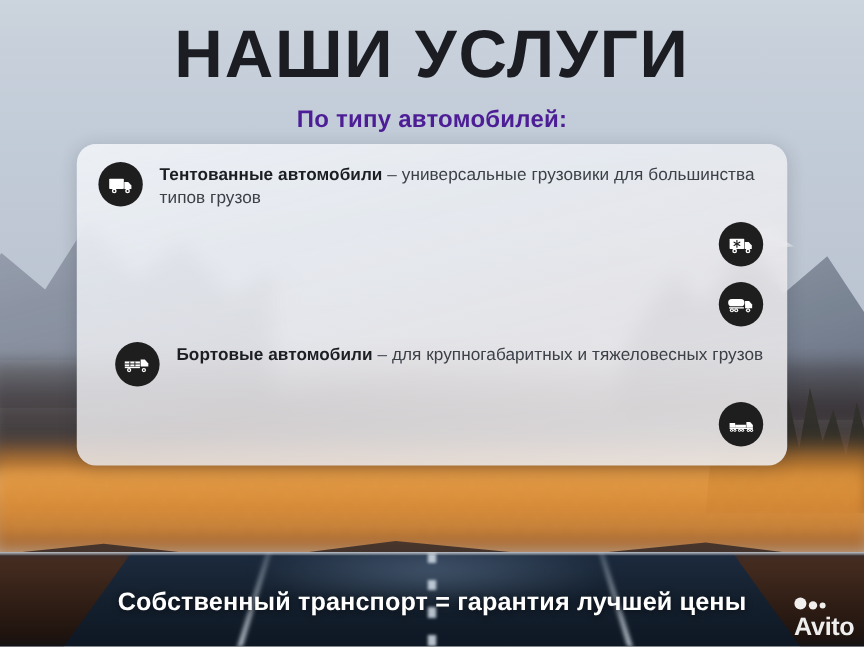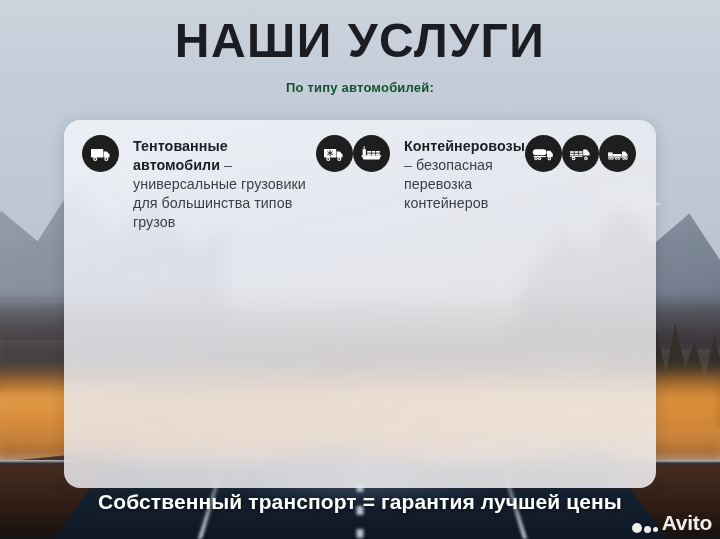--- a/index.html
+++ b/index.html
@@ -233,7 +233,7 @@
   }
 
   .title {
-    font-size: 48px;
+    font-size: 56px;
     font-weight: bold;
     letter-spacing: 1.5px;
     color: #1b1d22;

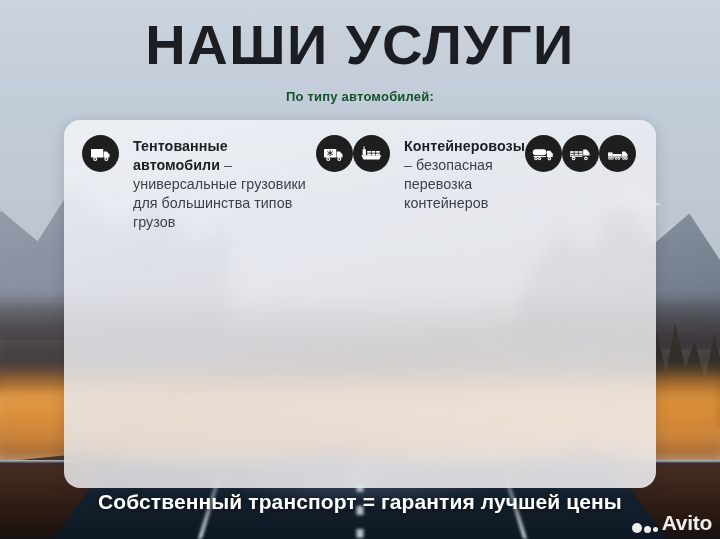--- a/index.html
+++ b/index.html
@@ -243,9 +243,9 @@
 
   .subtitle {
     margin-top: 14px;
-    font-size: 13px;
+    font-size: 20px;
     font-weight: bold;
-    color: #14532d;
+    color: #4c1d95;
     letter-spacing: .2px;
   }
 

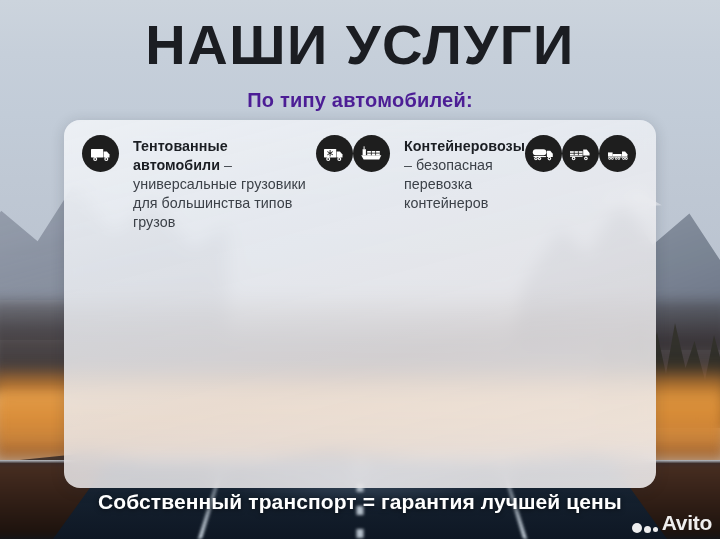--- a/index.html
+++ b/index.html
@@ -255,7 +255,7 @@
     left: 64px;
     top: 120px;
     width: 592px;
-    height: 368px;
+    height: 268px;
     border-radius: 16px;
     background: linear-gradient(165deg,
         rgba(240,243,247,.90) 0%,
@@ -267,8 +267,9 @@
     padding: 14px 20px 10px 18px;
     z-index: 4;
     display: flex;
-    flex-direction: row;
+    flex-direction: column;
     justify-content: space-between;
+    align-items: flex-end;
   }
 
   .service-row {

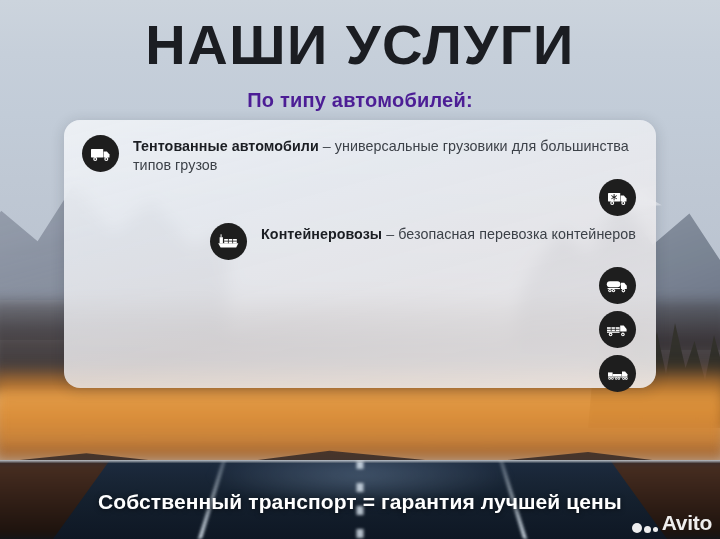--- a/index.html
+++ b/index.html
@@ -421,24 +421,6 @@
       </span>
     </div>
 
-    <div class="service-row">
-      <span class="icon-badge">
-        <svg width="25" height="25" viewBox="0 0 25 25" aria-hidden="true">
-          <path d="M2.2 14.3h20.1l-2.1 4.2H4.6z" fill="#fff"></path>
-          <rect x="3.6" y="8.2" width="3.3" height="6.1" fill="#fff"></rect>
-          <rect x="4.6" y="5.3" width="0.95" height="3.0" fill="#fff"></rect>
-          <rect x="8.2" y="10.0" width="12.6" height="4.3" fill="#fff"></rect>
-          <g stroke="#1e1e1e" stroke-width="0.8">
-            <line x1="8.2" y1="12.15" x2="20.8" y2="12.15"></line>
-            <line x1="12.4" y1="10.0" x2="12.4" y2="14.3"></line>
-            <line x1="16.6" y1="10.0" x2="16.6" y2="14.3"></line>
-          </g>
-        </svg>
-      </span>
-      <span class="row-text">
-        <span class="row-name">Контейнеровозы</span><span class="row-dash"> – </span><span class="row-desc">безопасная перевозка контейнеров</span>
-      </span>
-    </div>
 
     <div class="service-row">
       <span class="icon-badge">

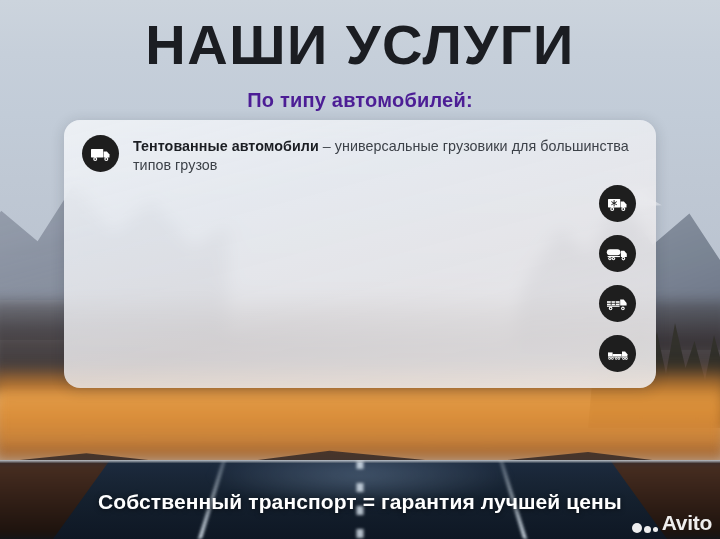--- a/index.html
+++ b/index.html
@@ -454,6 +454,9 @@
           <circle cx="17.9" cy="17.4" r="1.8" fill="#fff"></circle>
           <circle cx="17.9" cy="17.4" r="0.75" fill="#1e1e1e"></circle>
         </svg>
+      </span>
+      <span class="row-text">
+        <span class="row-name">Бортовые автомобили</span><span class="row-dash"> – </span><span class="row-desc">для крупногабаритных и тяжеловесных грузов</span>
       </span>
     </div>
 

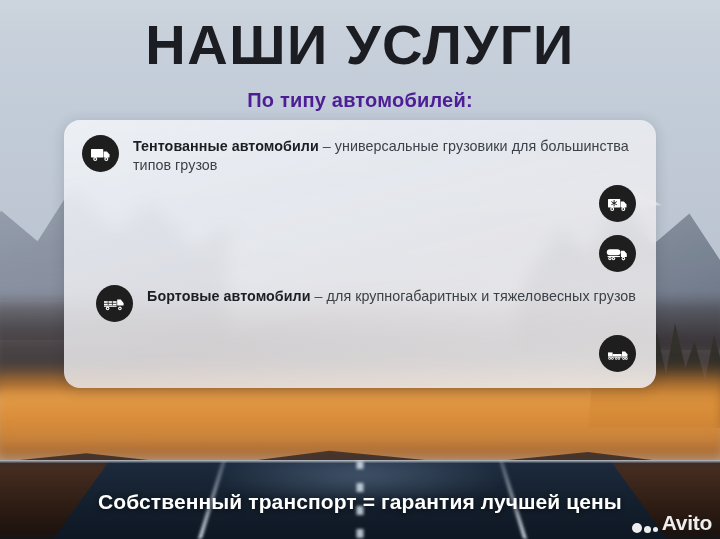--- a/index.html
+++ b/index.html
@@ -328,10 +328,11 @@
     right: 8px;
     bottom: 6px;
     display: flex;
-    align-items: flex-end;
+    align-items: flex-start;
     gap: 4px;
     z-index: 7;
     opacity: .93;
+    flex-direction: column;
   }
   .wm-dots {
     display: flex;

